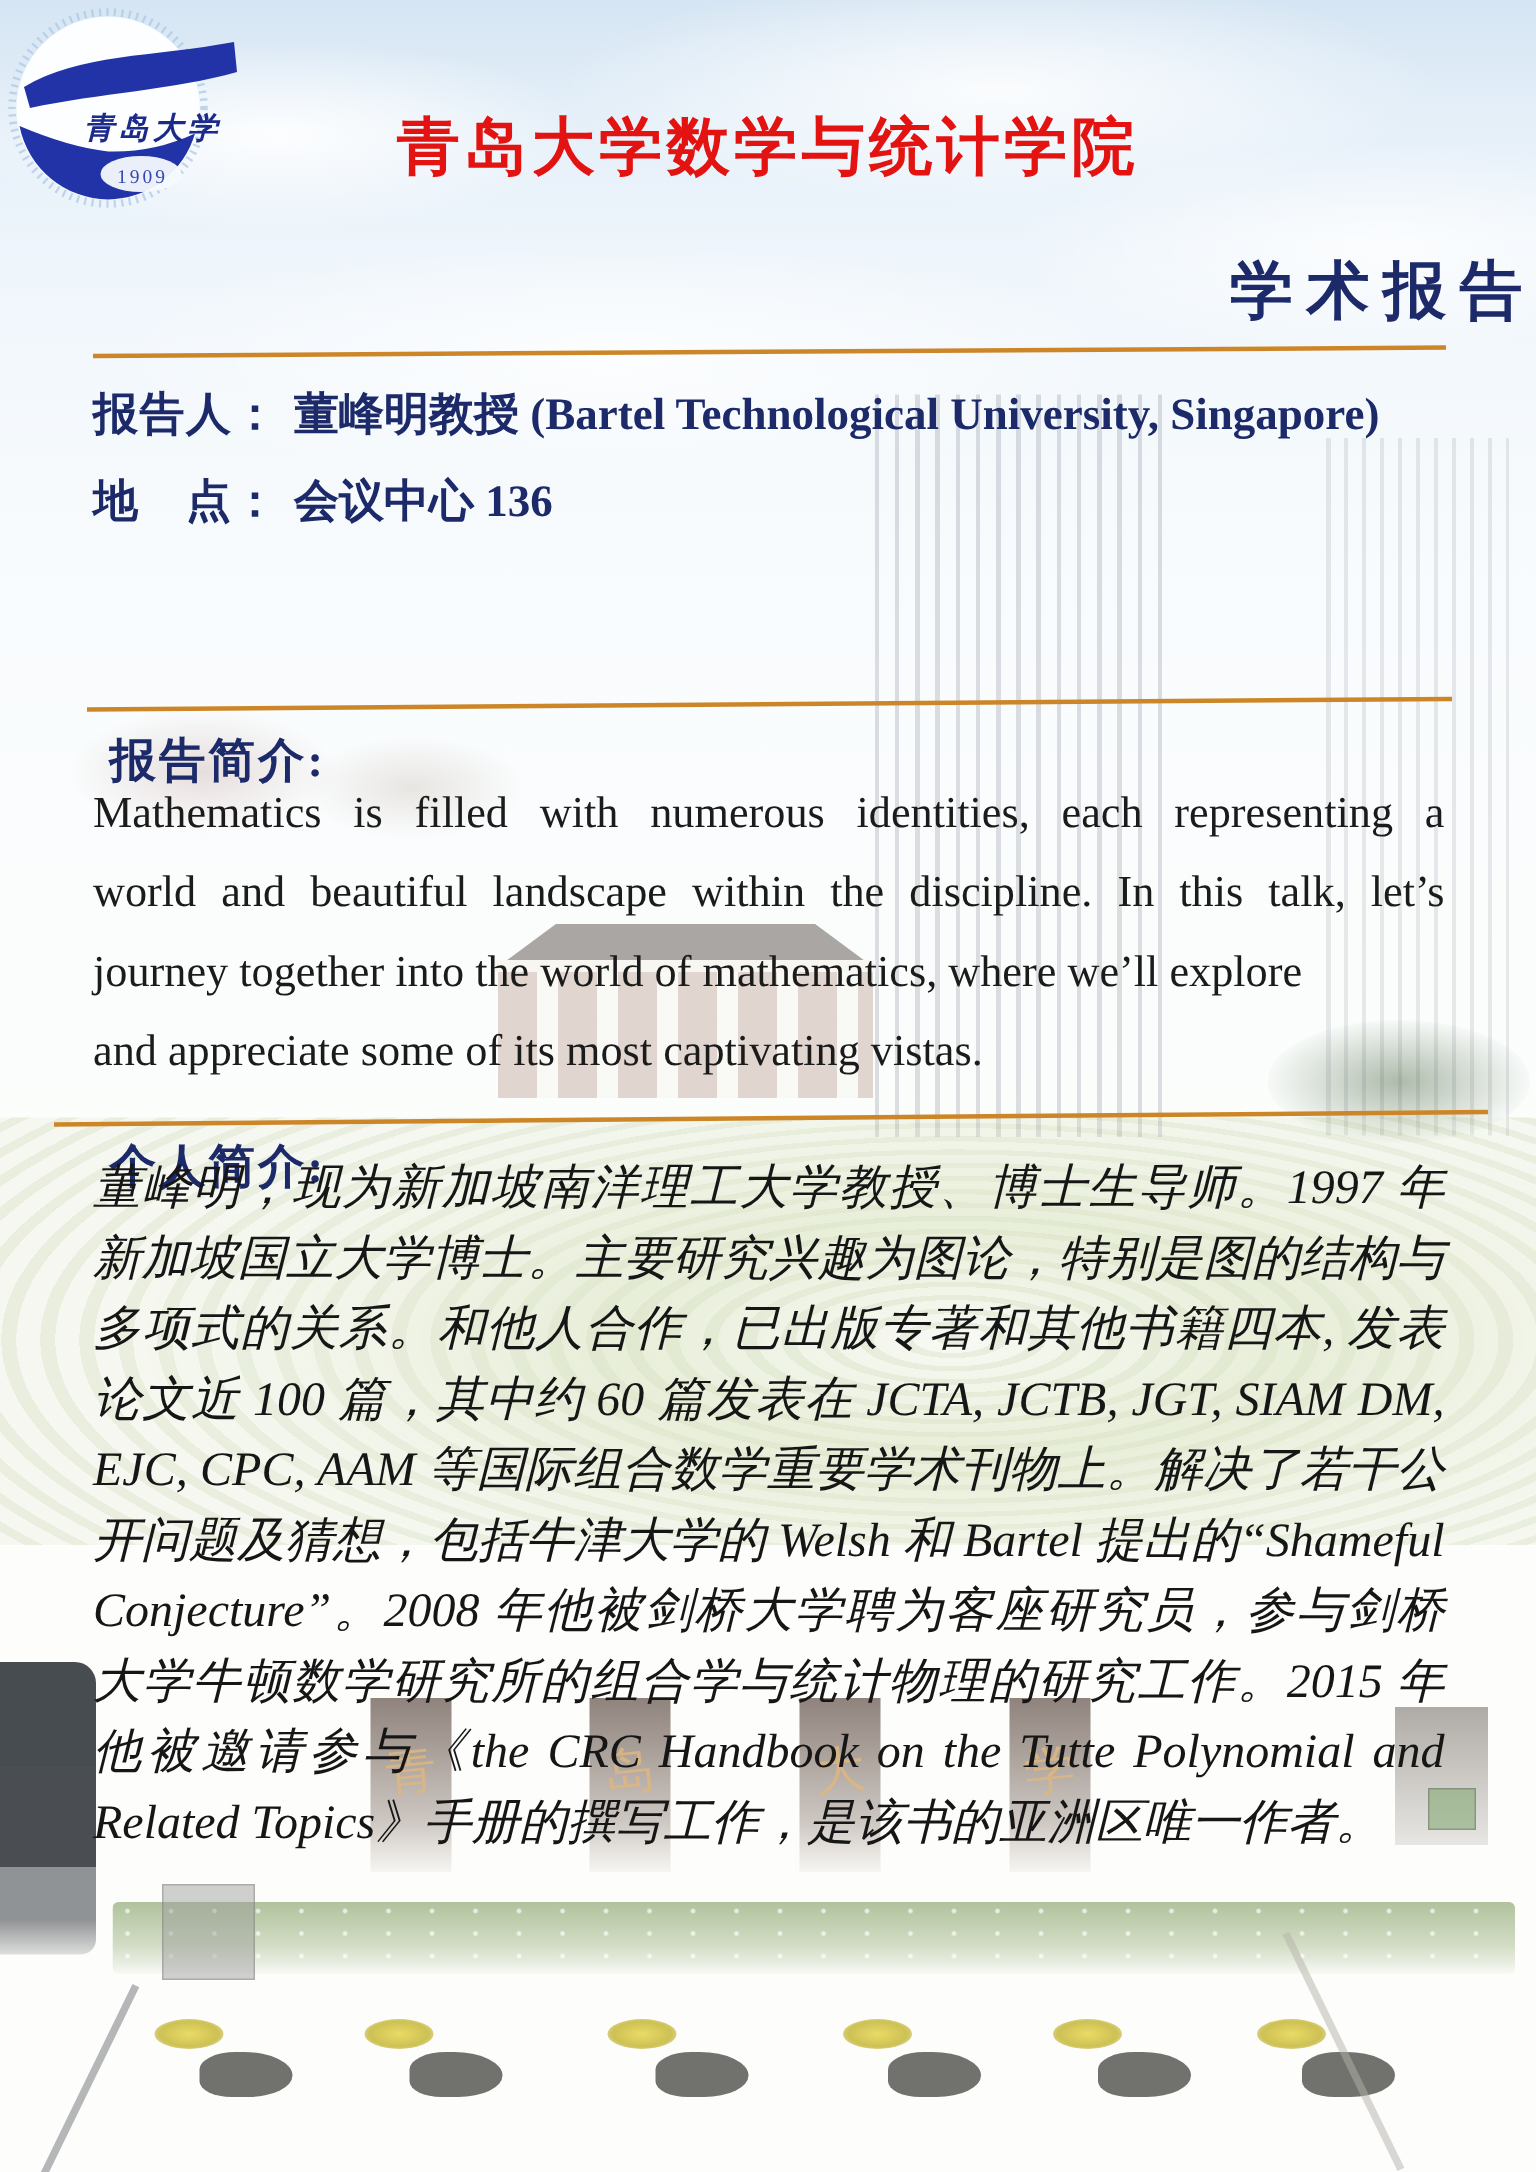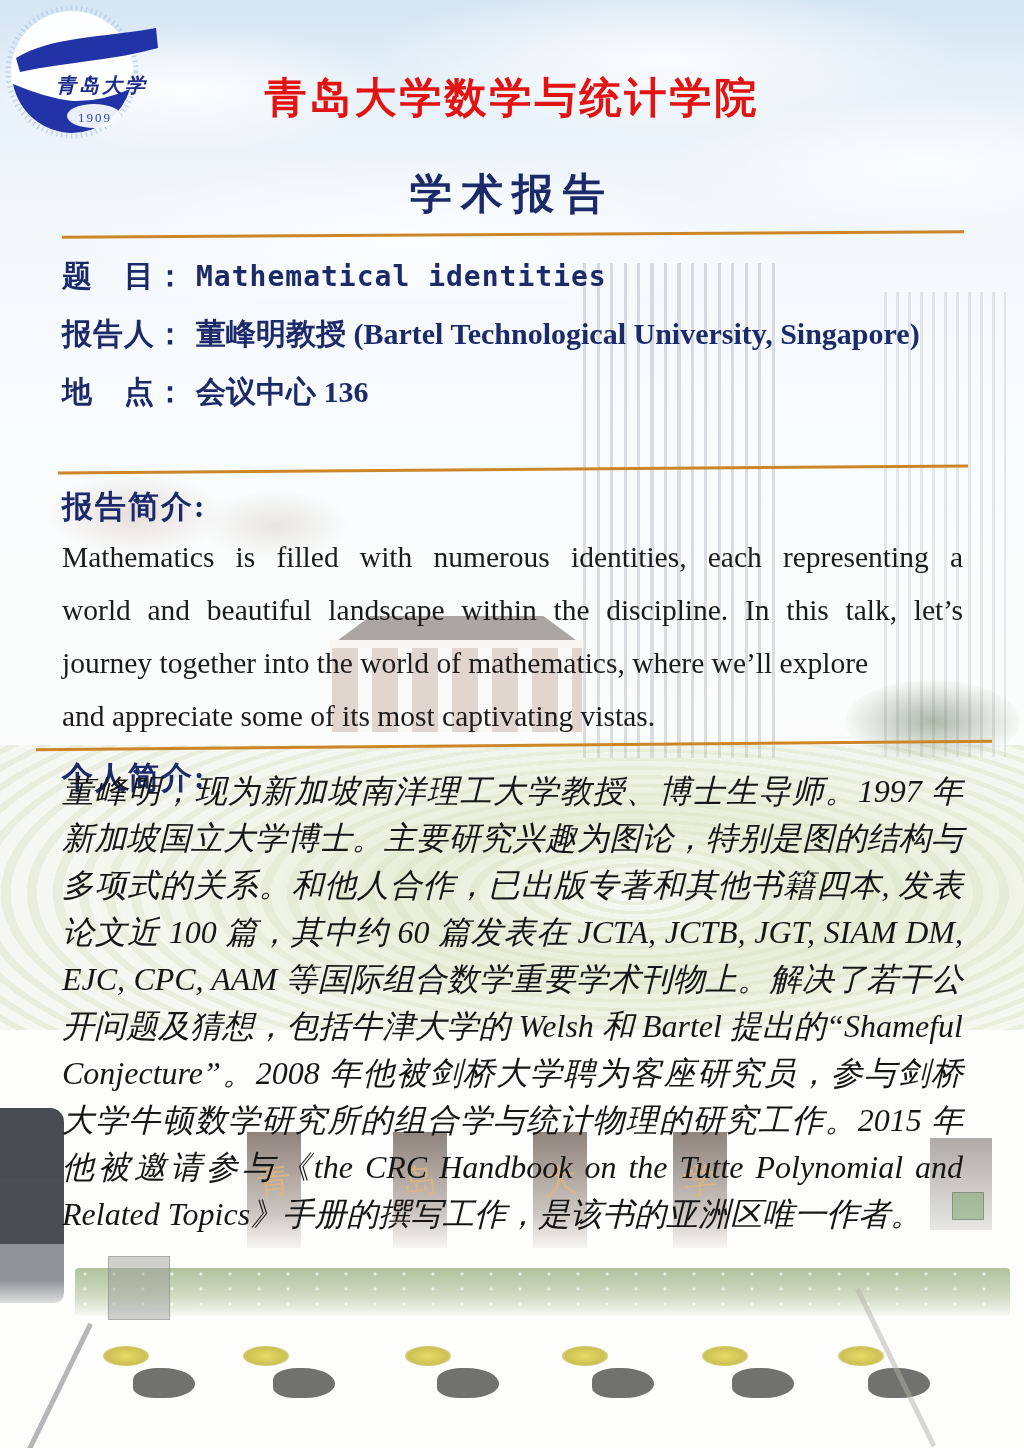--- a/index.html
+++ b/index.html
@@ -83,7 +83,7 @@
 
   .title-red{ position:absolute; left:0; right:0; top:70px; text-align:center;
     font-size:42px; font-weight:bold; color:#e21310; letter-spacing:3px; }
-  .title-sub{ position:absolute; left:0; right:0; top:166px; text-align:center;
+  .title-sub{ position:absolute; left:0; right:0; top:166px; text-align:right;
     font-size:42px; font-weight:bold; color:#1c2a6a; letter-spacing:9px; }
 
   .divider{ position:absolute; height:0; border-top:3px solid #cc8628; }

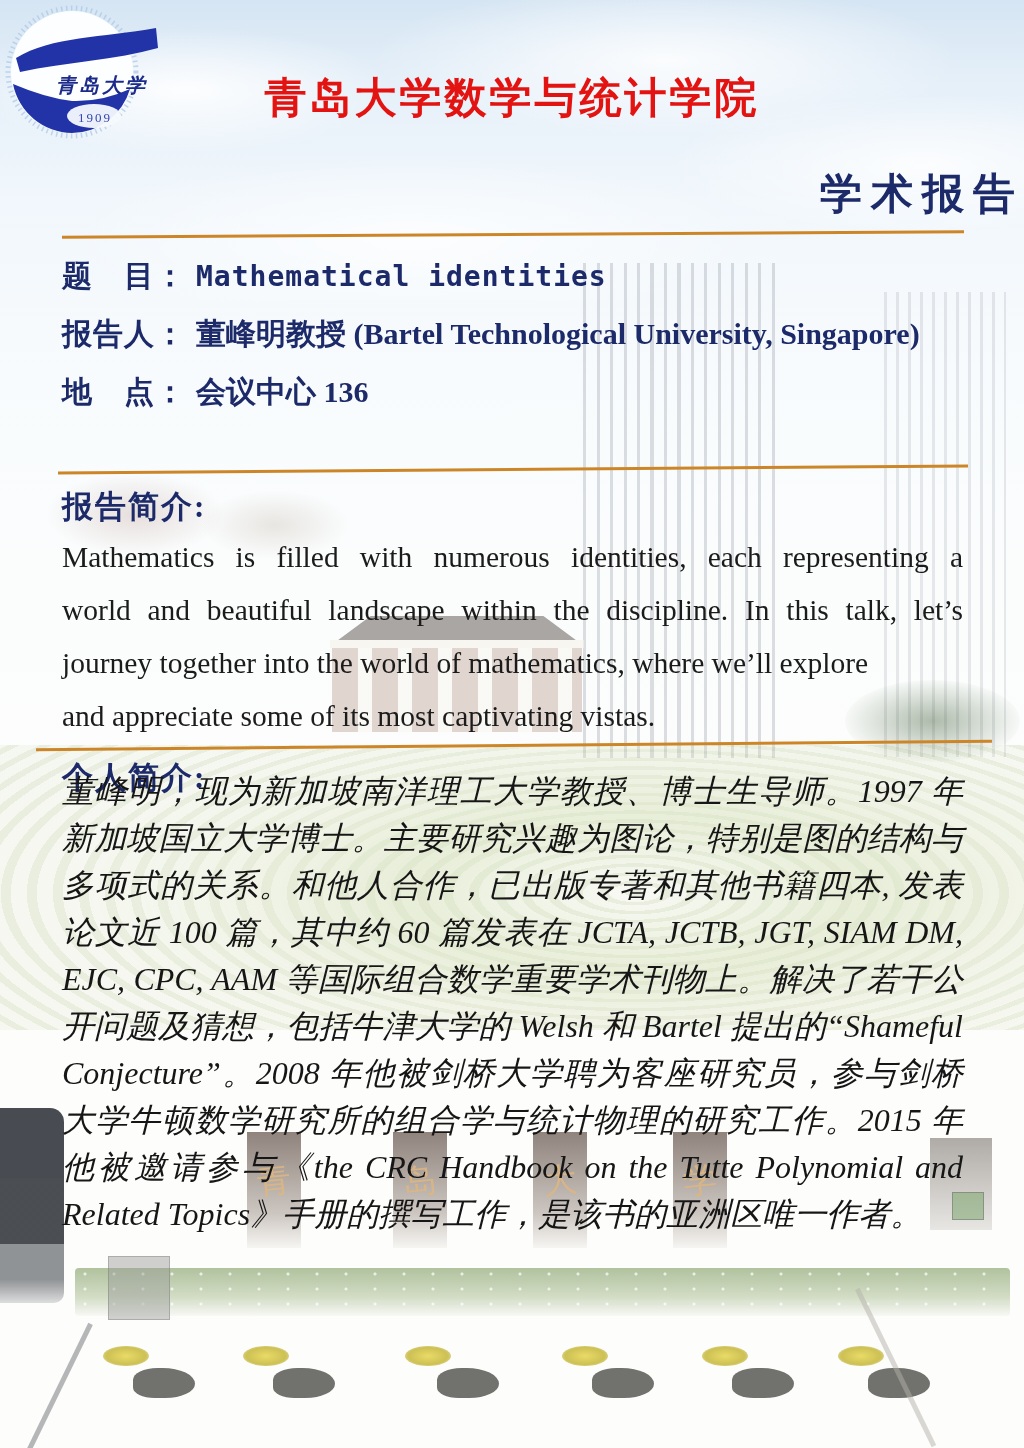--- a/index.html
+++ b/index.html
@@ -179,10 +179,6 @@
 
   <div class="details">
     <div class="row">
-      <span class="lbl">题　目：</span>
-      <span class="val-mono">Mathematical identities</span>
-    </div>
-    <div class="row">
       <span class="lbl">报告人：</span>
       <span class="val-serif">董峰明教授 (Bartel Technological University, Singapore)</span>
     </div>

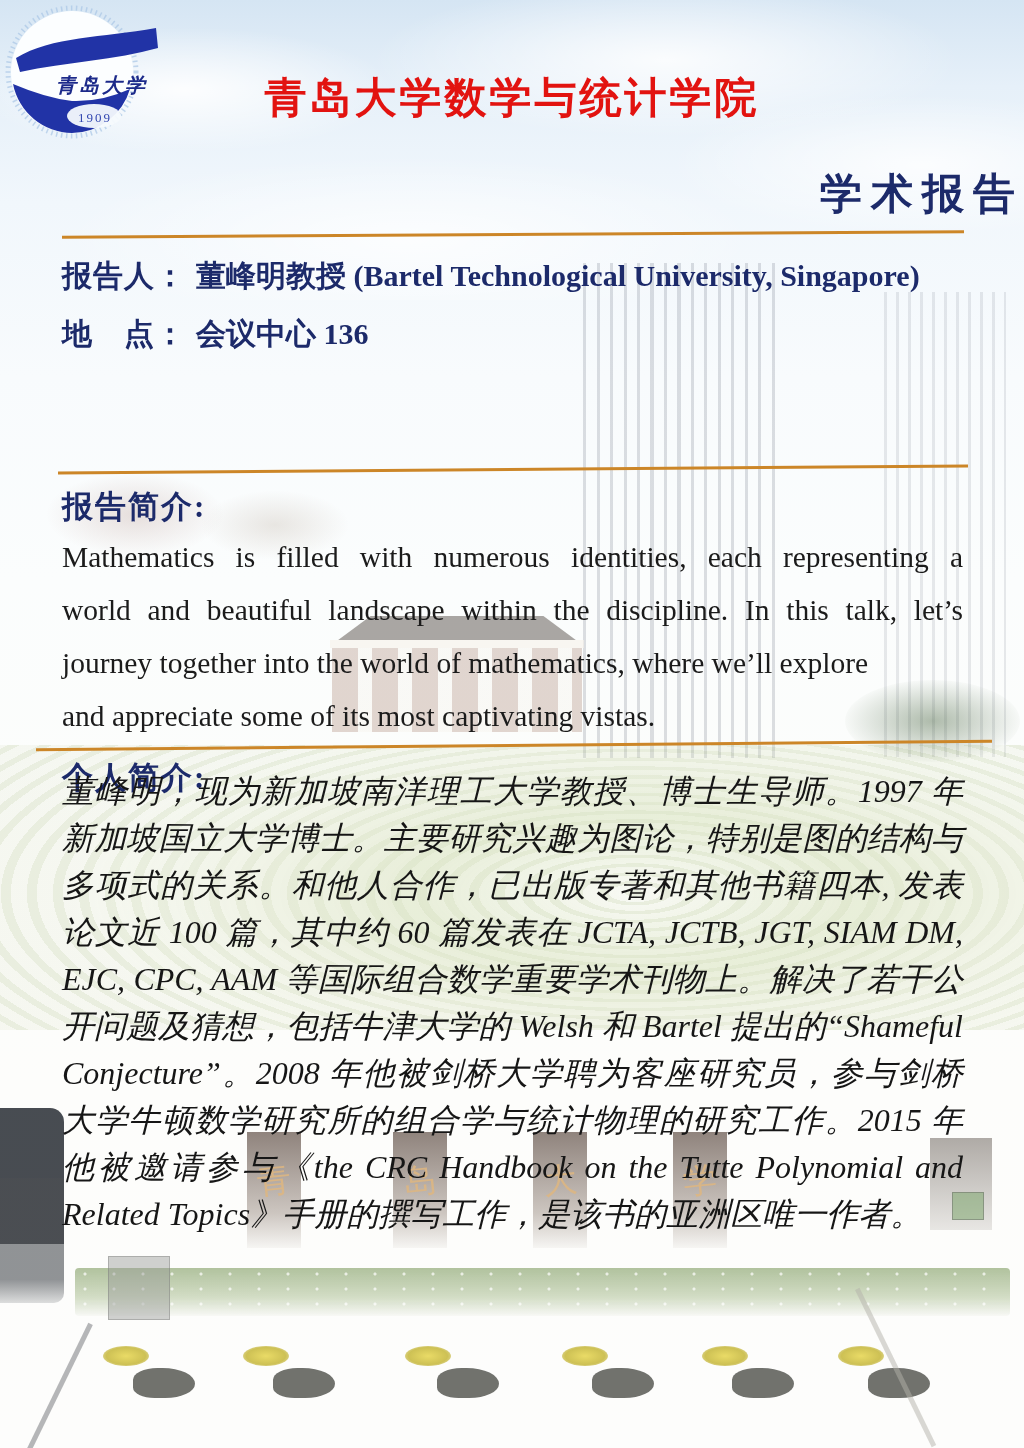--- a/index.html
+++ b/index.html
@@ -97,7 +97,7 @@
   .details .val-mono{ font-family:"DejaVu Sans Mono", monospace; font-weight:600; font-size:28px; letter-spacing:1px; }
   .details .val-serif{ font-family:"Liberation Serif", serif; font-size:30px; }
 
-  .sec-heading{ position:absolute; left:62px; font-size:31px; font-weight:bold;
+  .sec-heading{ position:absolute; left:73px; font-size:31px; font-weight:bold;
     color:#1c2a6a; letter-spacing:2px;text-align:center; }
   .h-abstract{ top:486px; }
   .h-bio{ top:757px; }

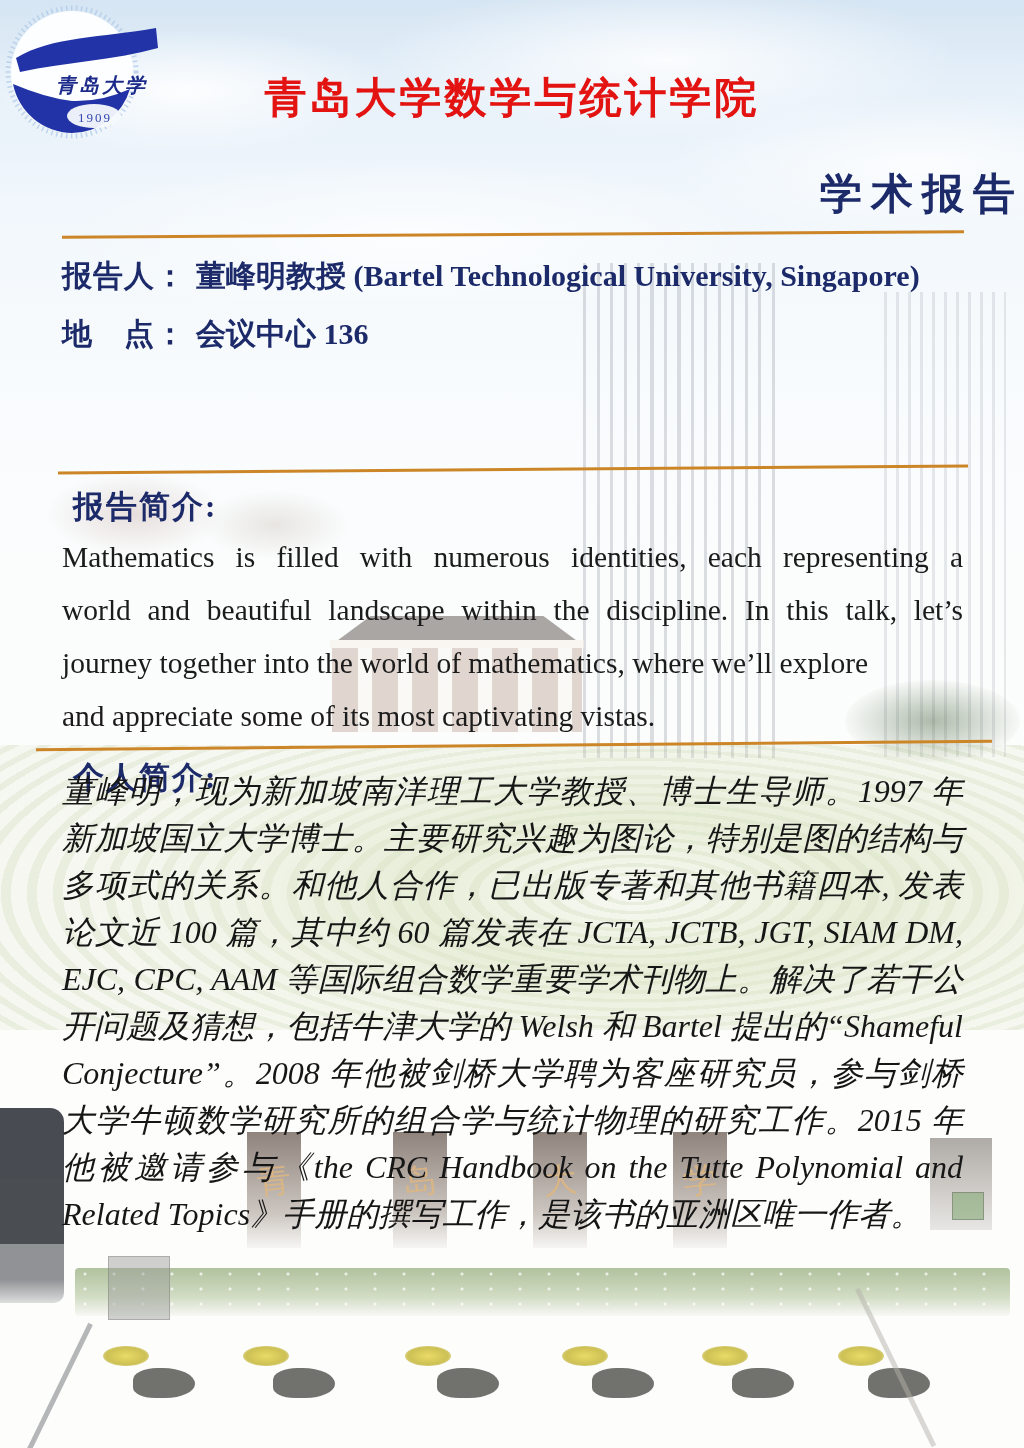--- a/index.html
+++ b/index.html
@@ -102,7 +102,7 @@
   .h-abstract{ top:486px; }
   .h-bio{ top:757px; }
 
-  .abstract{ position:absolute; left:62px; top:531px; width:901px; color:#1b1b1b; }
+  .abstract{ position:absolute; left:62px; top:516px; width:901px; color:#1b1b1b; }
   .abstract .line{ height:53px; line-height:53px; font-size:29.5px; white-space:nowrap; }
   .abstract .line.just{ white-space:normal; text-align:justify; text-align-last:justify; }
 

